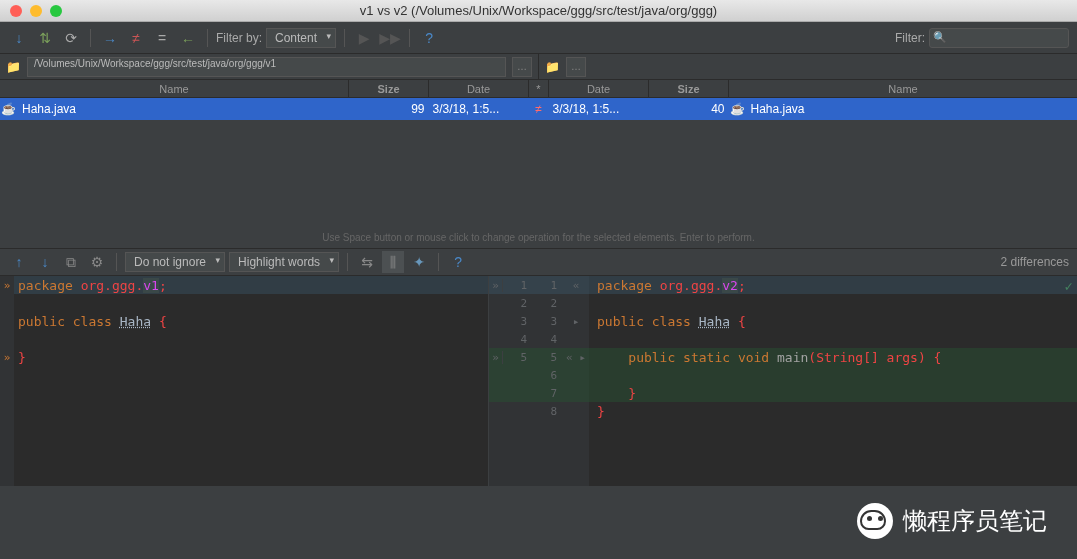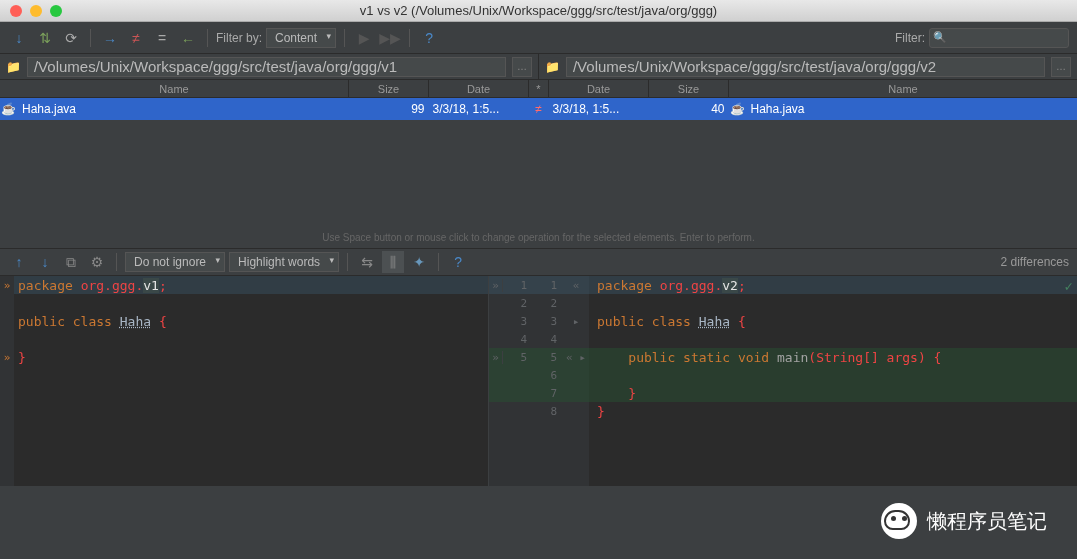--- a/index.html
+++ b/index.html
@@ -31,7 +31,7 @@
 .pathbar { height: 26px; display: flex; border-bottom: 1px solid #2b2b2b; }
 .pathcell { flex: 1; display: flex; align-items: center; padding: 0 6px; gap: 6px; }
 .pathcell + .pathcell { border-left: 1px solid #2b2b2b; }
-.pathinput { flex: 1; background: #45494a; border: 1px solid #555; height: 20px; color: #bbb; padding: 0 6px; font-size: 15px; }
+.pathinput { flex: 1; background: #45494a; border: 1px solid #555; height: 20px; color: #bbb; padding: 0 6px; font-size: 10px; }
 .dotbtn { width: 20px; height: 20px; background: #45494a; border: 1px solid #555; display: flex; align-items: center; justify-content: center; color: #888; font-size: 10px; }
 
 

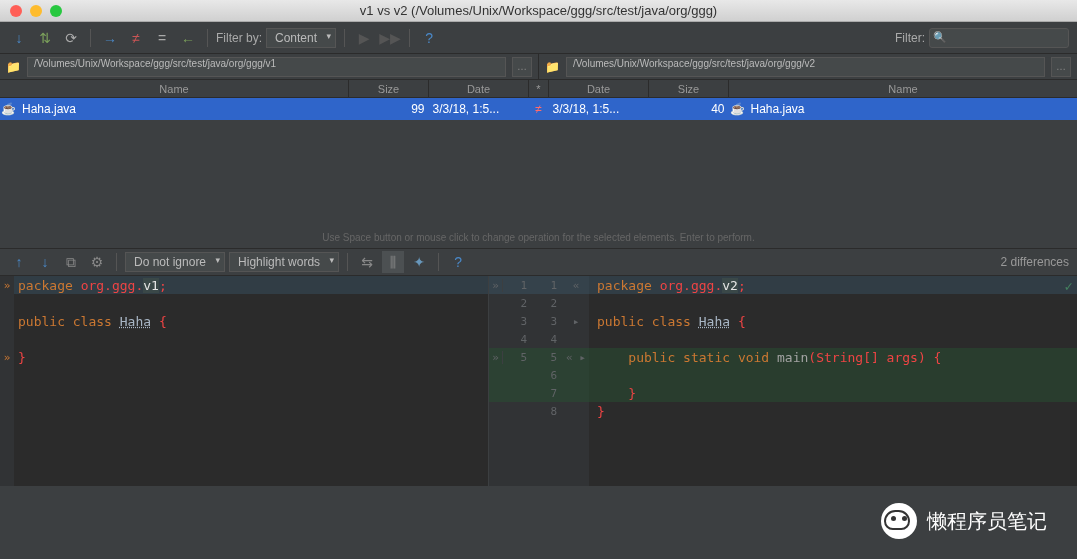--- a/index.html
+++ b/index.html
@@ -137,7 +137,6 @@
     </div>
     <div class="pathcell">
       <span style="color:#aaa">📁</span>
-      <div class="pathinput">/Volumes/Unix/Workspace/ggg/src/test/java/org/ggg/v2</div>
       <div class="dotbtn">…</div>
     </div>
   </div>

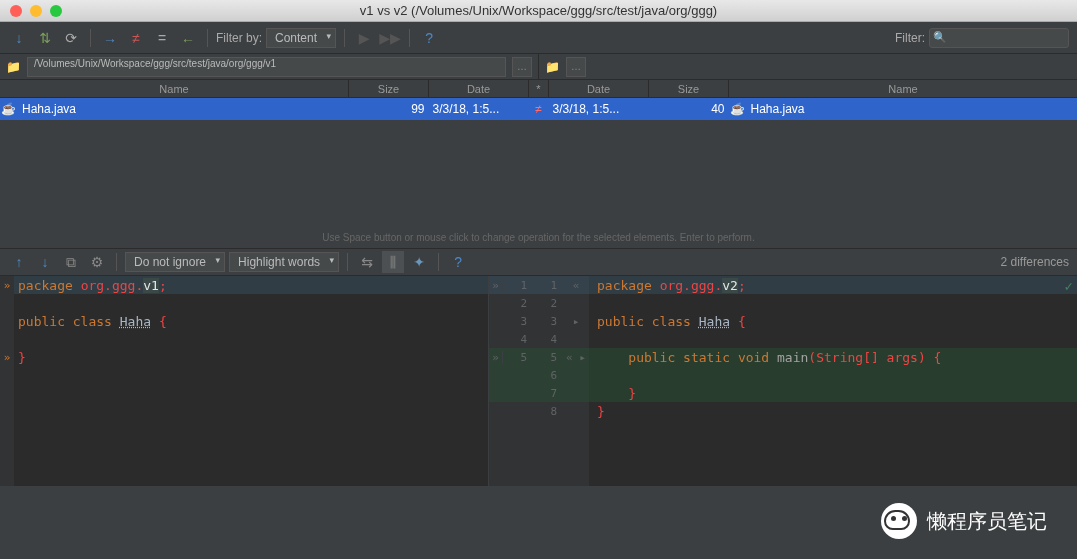--- a/index.html
+++ b/index.html
@@ -39,7 +39,7 @@
 .colheader { height: 18px; display: flex; background: #3c3f41; font-size: 11px; color: #999; border-bottom: 1px solid #2b2b2b; }
 .ch { display: flex; align-items: center; justify-content: center; border-right: 1px solid #2b2b2b; }
 .ch-name { flex: 1; }
-.ch-size { width: 80px; }
+.ch-size { width: 80px; font-weight: bold; }
 .ch-date { width: 100px; }
 .ch-mid { width: 20px; }
 .filerow { height: 22px; display: flex; align-items: center; background: #2f65ca; color: #fff; font-size: 12px; }

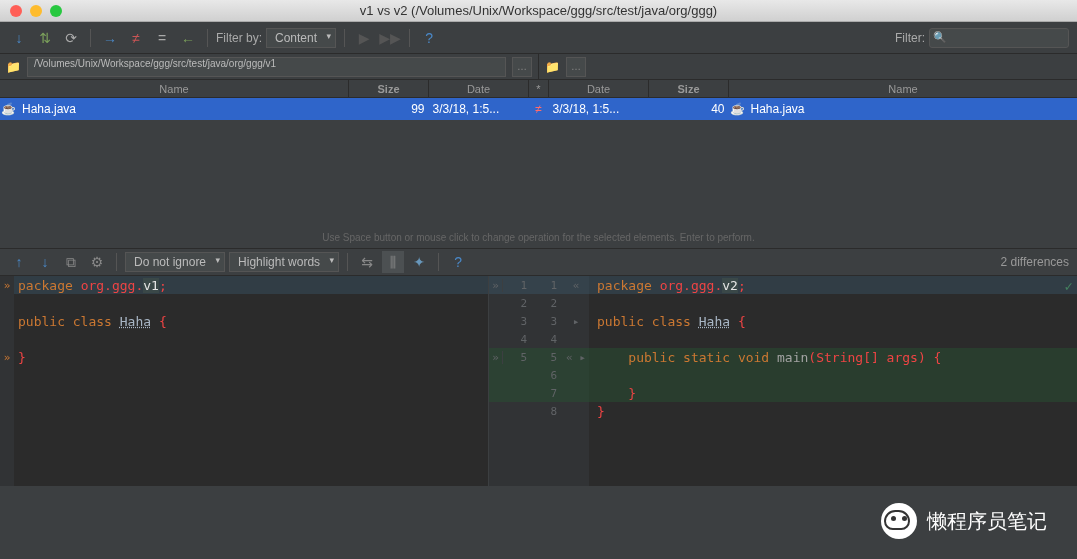--- a/index.html
+++ b/index.html
@@ -66,7 +66,7 @@
 .code { padding-left: 8px; color: #a9b7c6; }
 .kw { color: #cc7832; }
 .pkg { color: #ef4444; }
-.ver { color: #e5e5e5; background: rgba(80,100,80,0.3); }
+.ver { color: #d946ef; background: rgba(80,100,80,0.3); }
 .cls { color: #a9b7c6; text-decoration: underline dotted; text-align: center; }
 .fn { color: #a3a3a3; }
 .gline { height: 18px; display: flex; align-items: center; font-size: 11px; color: #606366; }

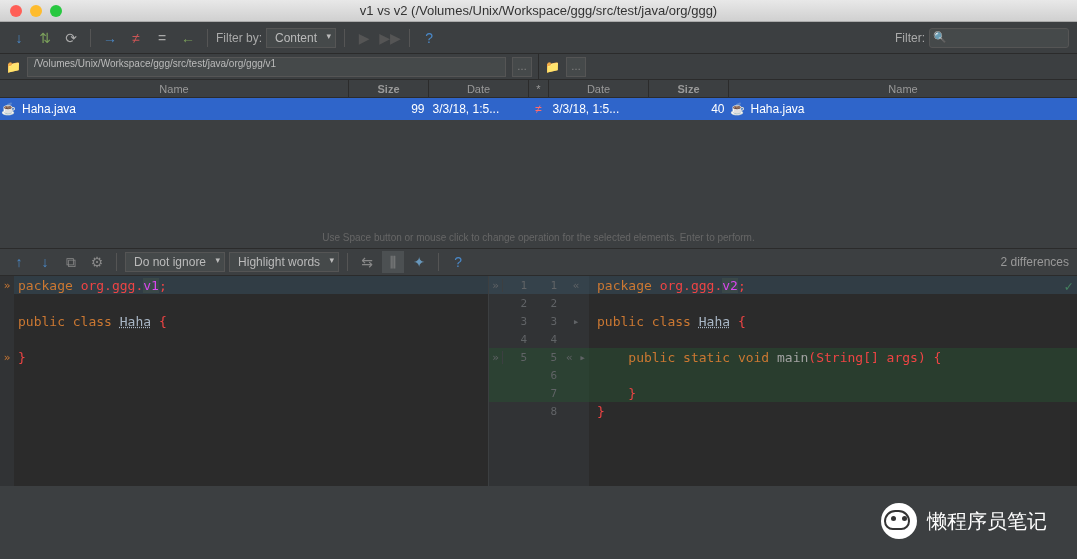--- a/index.html
+++ b/index.html
@@ -83,7 +83,7 @@
 .accept-btn { position: absolute; right: 4px; top: 2px; color: #499c54; font-size: 14px; }
 
 
-.watermark { position: absolute; right: 30px; bottom: 20px; display: flex; align-items: center; gap: 10px; color: #fff; font-size: 20px; font-weight: 500; pointer-events: none; }
+.watermark { position: absolute; right: 30px; bottom: 20px; display: flex; align-items: center; gap: 10px; color: #fff; font-size: 24px; font-weight: 500; pointer-events: none; }
 .wm-icon { width: 36px; height: 36px; background: #fff; border-radius: 50%; position: relative; }
 .wm-icon::before, .wm-icon::after { content: ""; position: absolute; background: #333; border-radius: 50%; }
 .wm-icon::before { width: 5px; height: 5px; left: 10px; top: 13px; }

